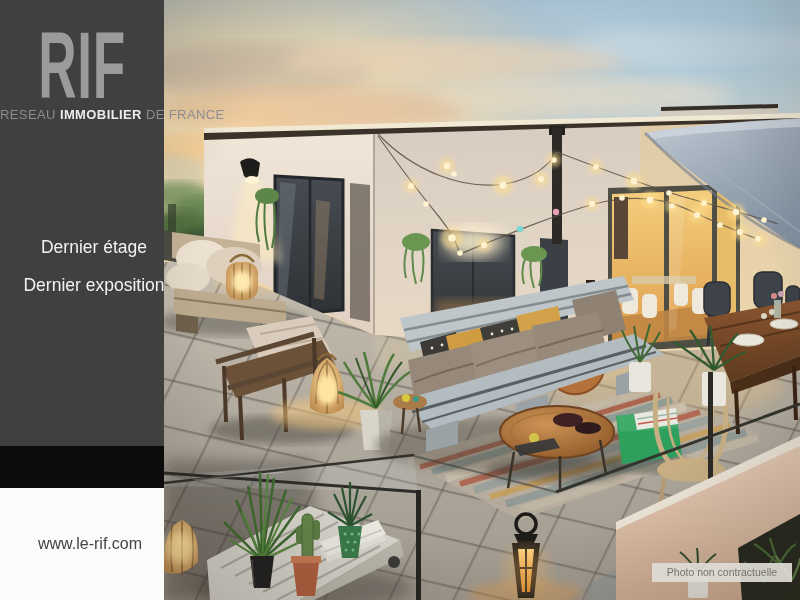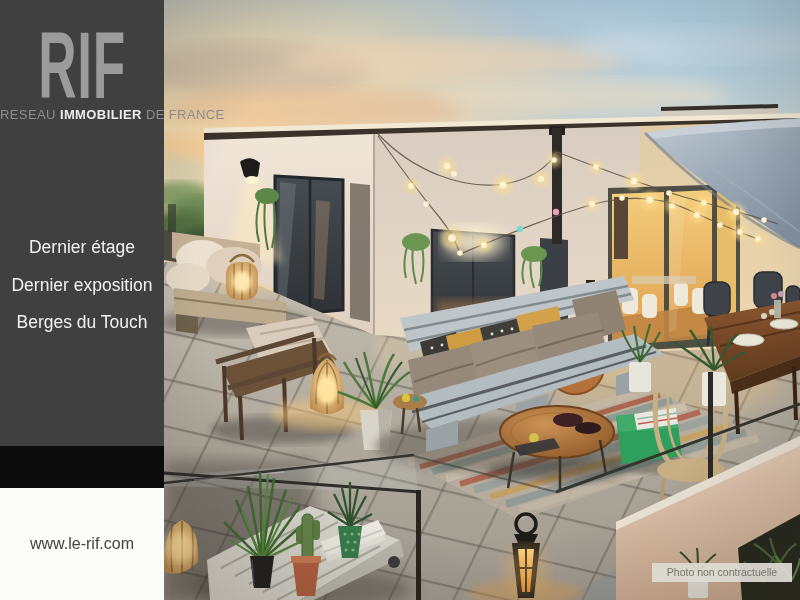--- a/index.html
+++ b/index.html
@@ -10,7 +10,7 @@
   .logo{display:inline-block;font-weight:bold;font-size:95px;line-height:95px;color:#9b9b9b;letter-spacing:1px;transform:scaleX(.56);transform-origin:50% 50%;}
   .tagline{position:absolute;top:107px;left:0;width:164px;text-align:center;font-size:13px;letter-spacing:.4px;color:#8d8d8d;white-space:nowrap;}
   .tagline b{color:#ececec;font-weight:bold;}
-  .menu{position:absolute;top:229px;left:0;width:164px;text-align:center;color:#f2f2f2;font-size:17.5px;}
+  .menu{position:absolute;top:229px;left:0;width:164px;text-align:center;color:#f2f2f2;font-size:17.5px;padding-left:12px;}
   .menu div{height:37.5px;line-height:37.5px;white-space:nowrap;}
   .footerband{position:absolute;left:0;top:488px;width:164px;height:112px;background:#fbfbfa;}
   .url{position:absolute;top:47px;left:0;width:164px;text-align:center;color:#434343;font-size:16px;}

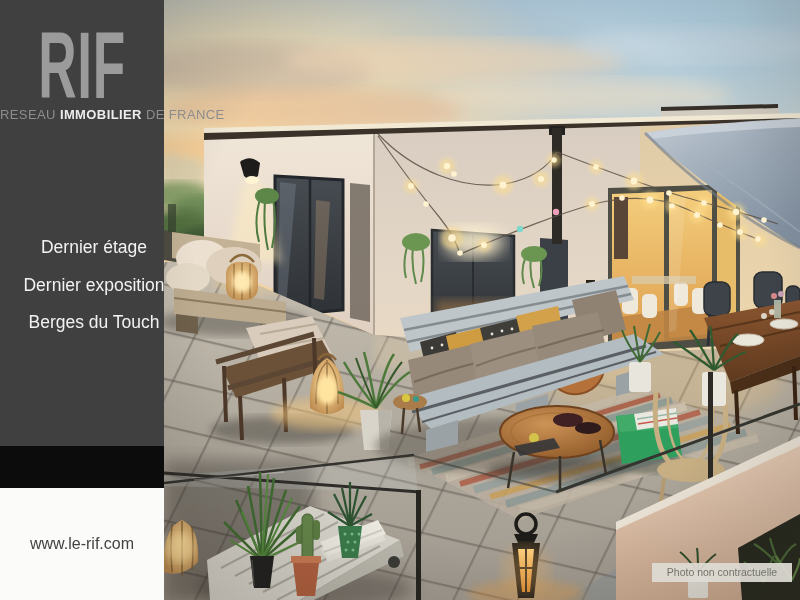--- a/index.html
+++ b/index.html
@@ -32,7 +32,6 @@
     <div class="menu">
       <div>Dernier étage</div>
       <div>Dernier exposition</div>
-      <div>Berges du Touch</div>
     </div>
     <div class="footerband">
       <div class="url">www.le-rif.com</div>

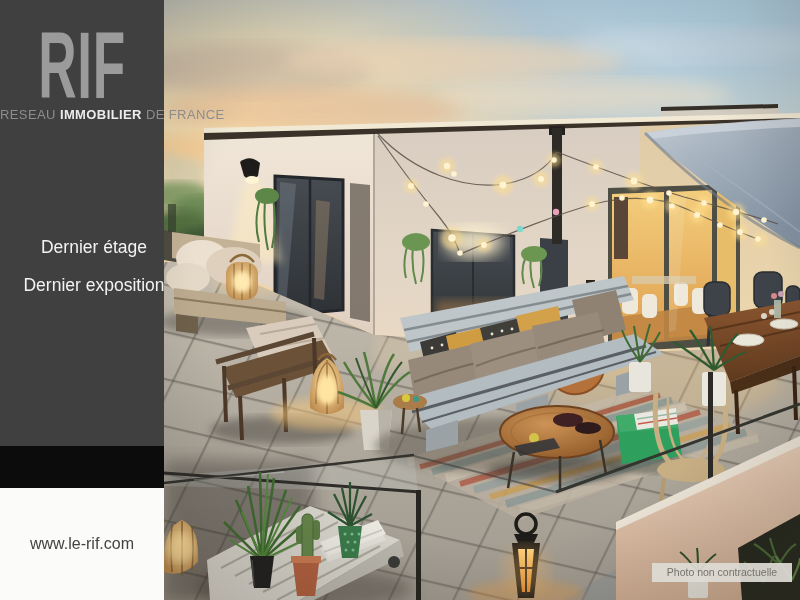--- a/index.html
+++ b/index.html
@@ -13,7 +13,7 @@
   .menu{position:absolute;top:229px;left:0;width:164px;text-align:center;color:#f2f2f2;font-size:17.5px;padding-left:12px;}
   .menu div{height:37.5px;line-height:37.5px;white-space:nowrap;}
   .footerband{position:absolute;left:0;top:488px;width:164px;height:112px;background:#fbfbfa;}
-  .url{position:absolute;top:47px;left:0;width:164px;text-align:center;color:#434343;font-size:16px;}
+  .url{position:absolute;top:47px;left:8px;width:164px;text-align:center;color:#434343;font-size:16px;}
   
   .photo{position:absolute;left:164px;top:0;width:636px;height:600px;}
   .disclaimer{position:absolute;left:652px;top:563px;width:140px;height:19px;line-height:19px;text-align:center;

